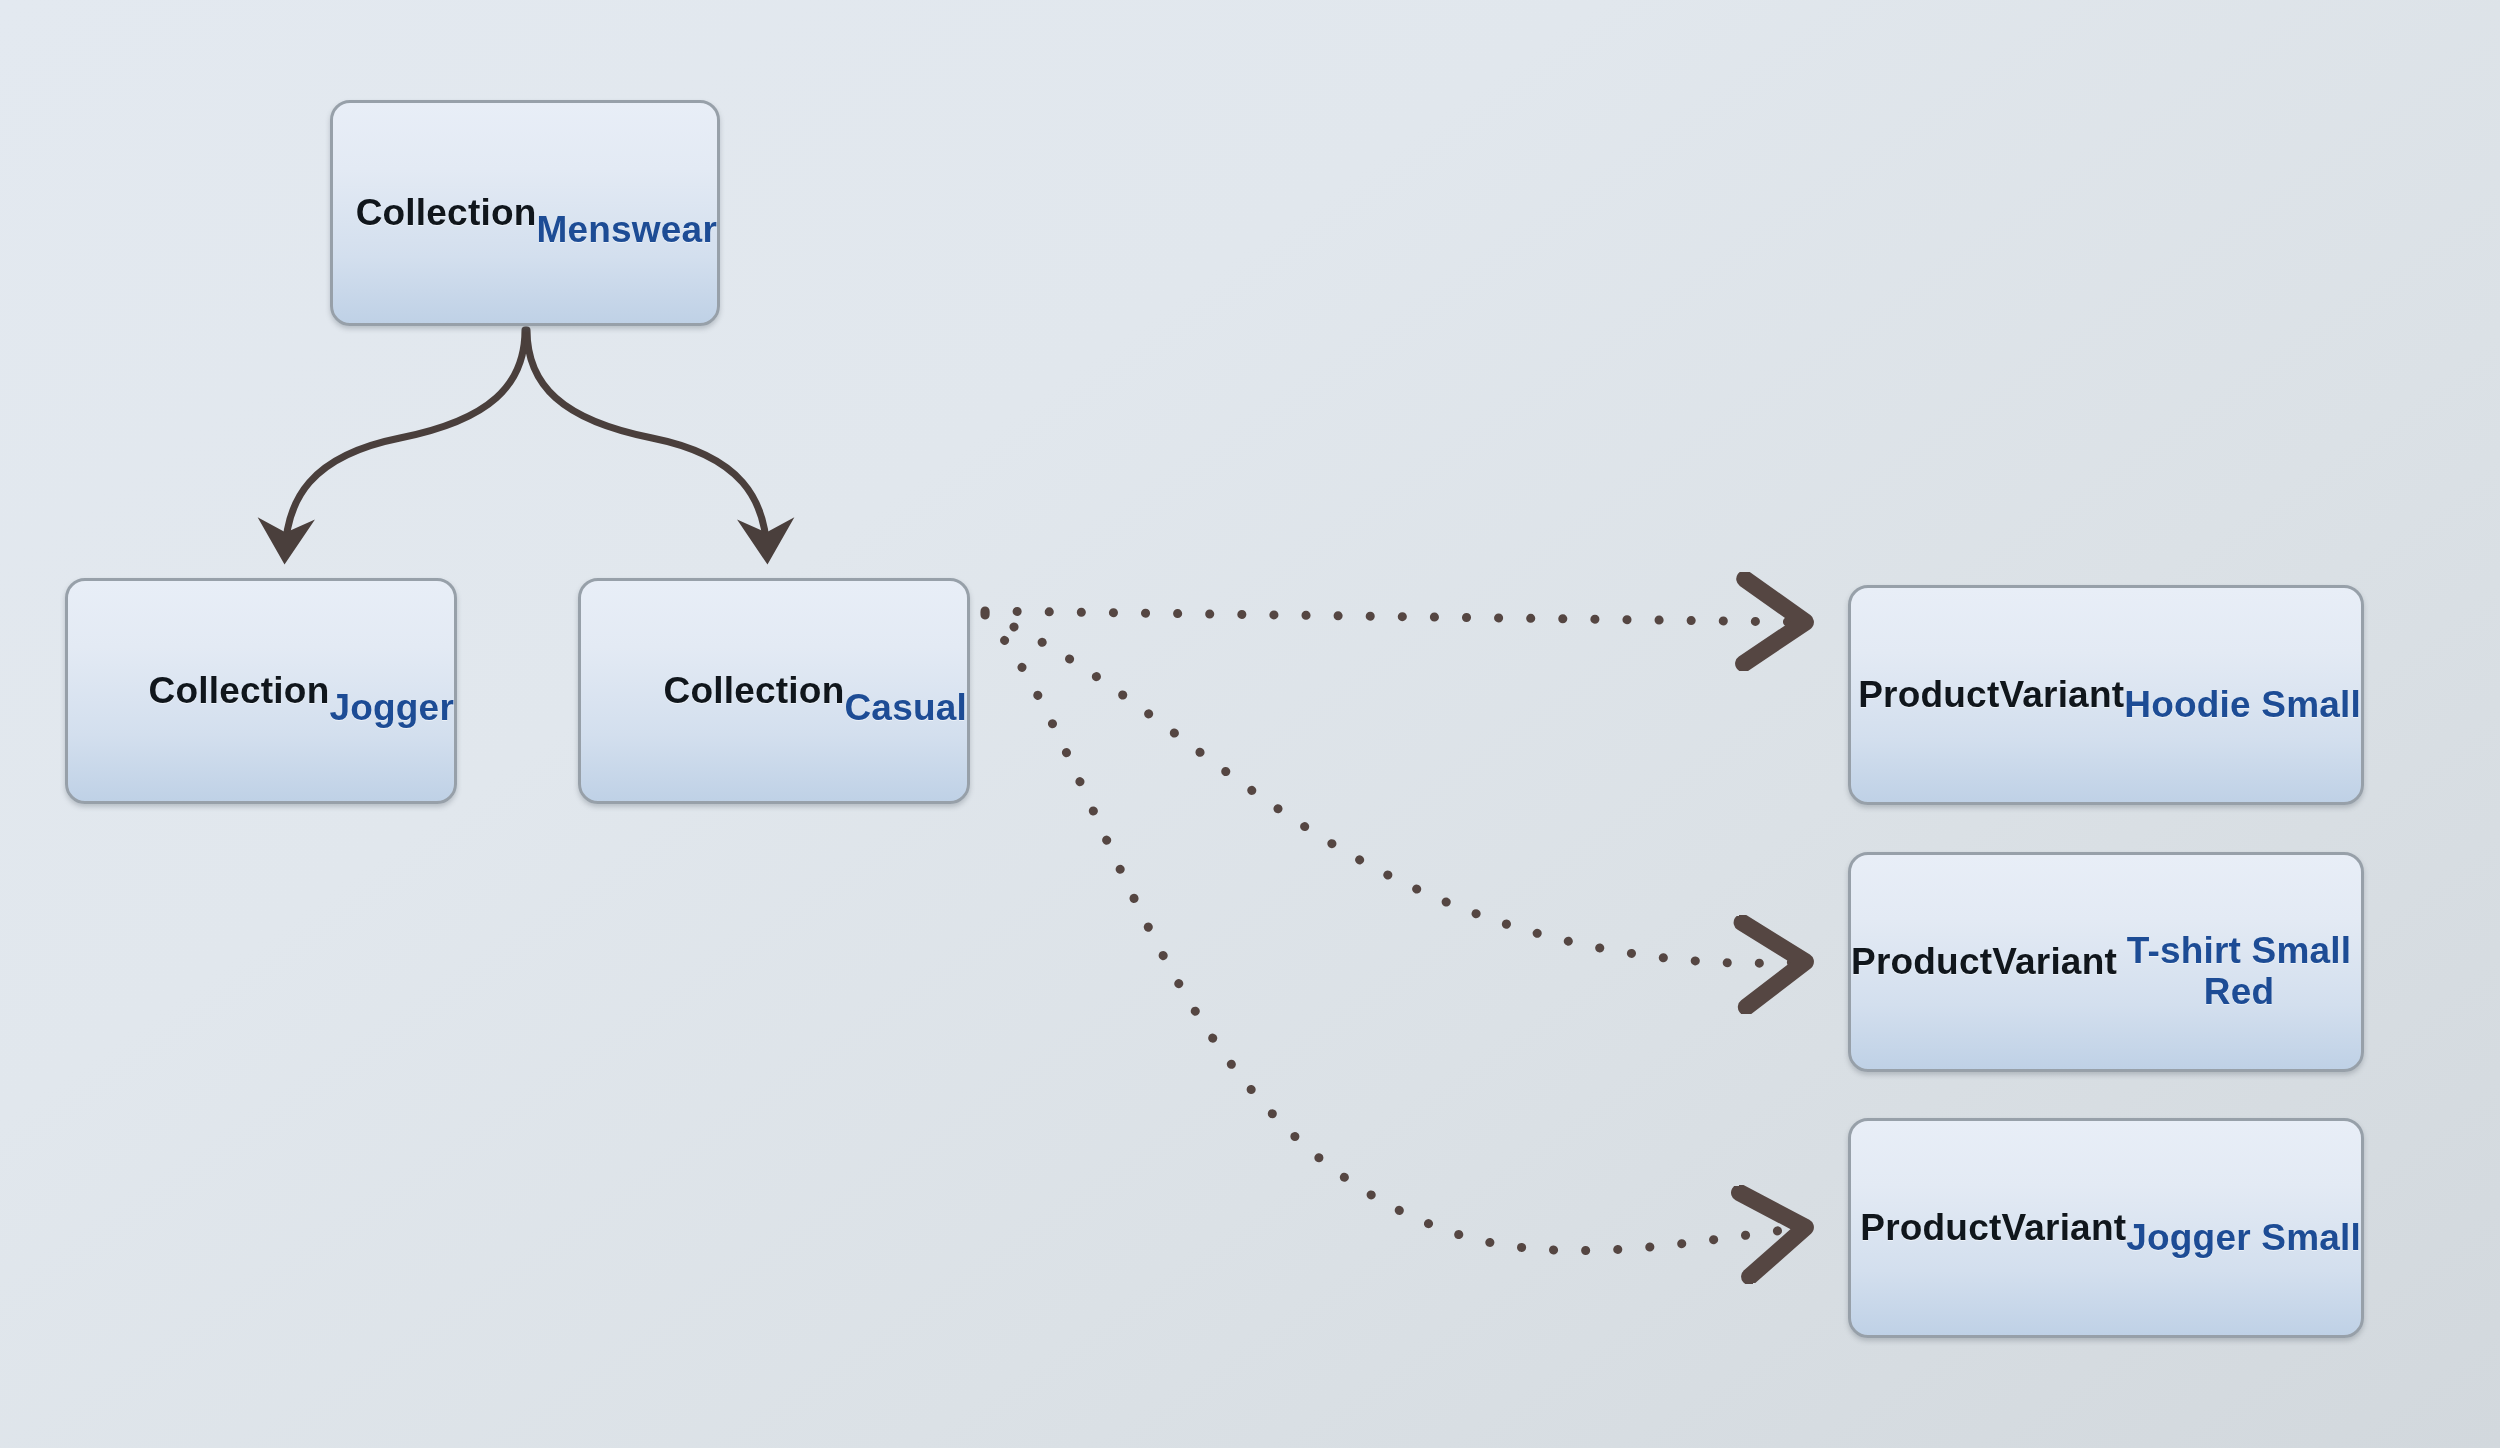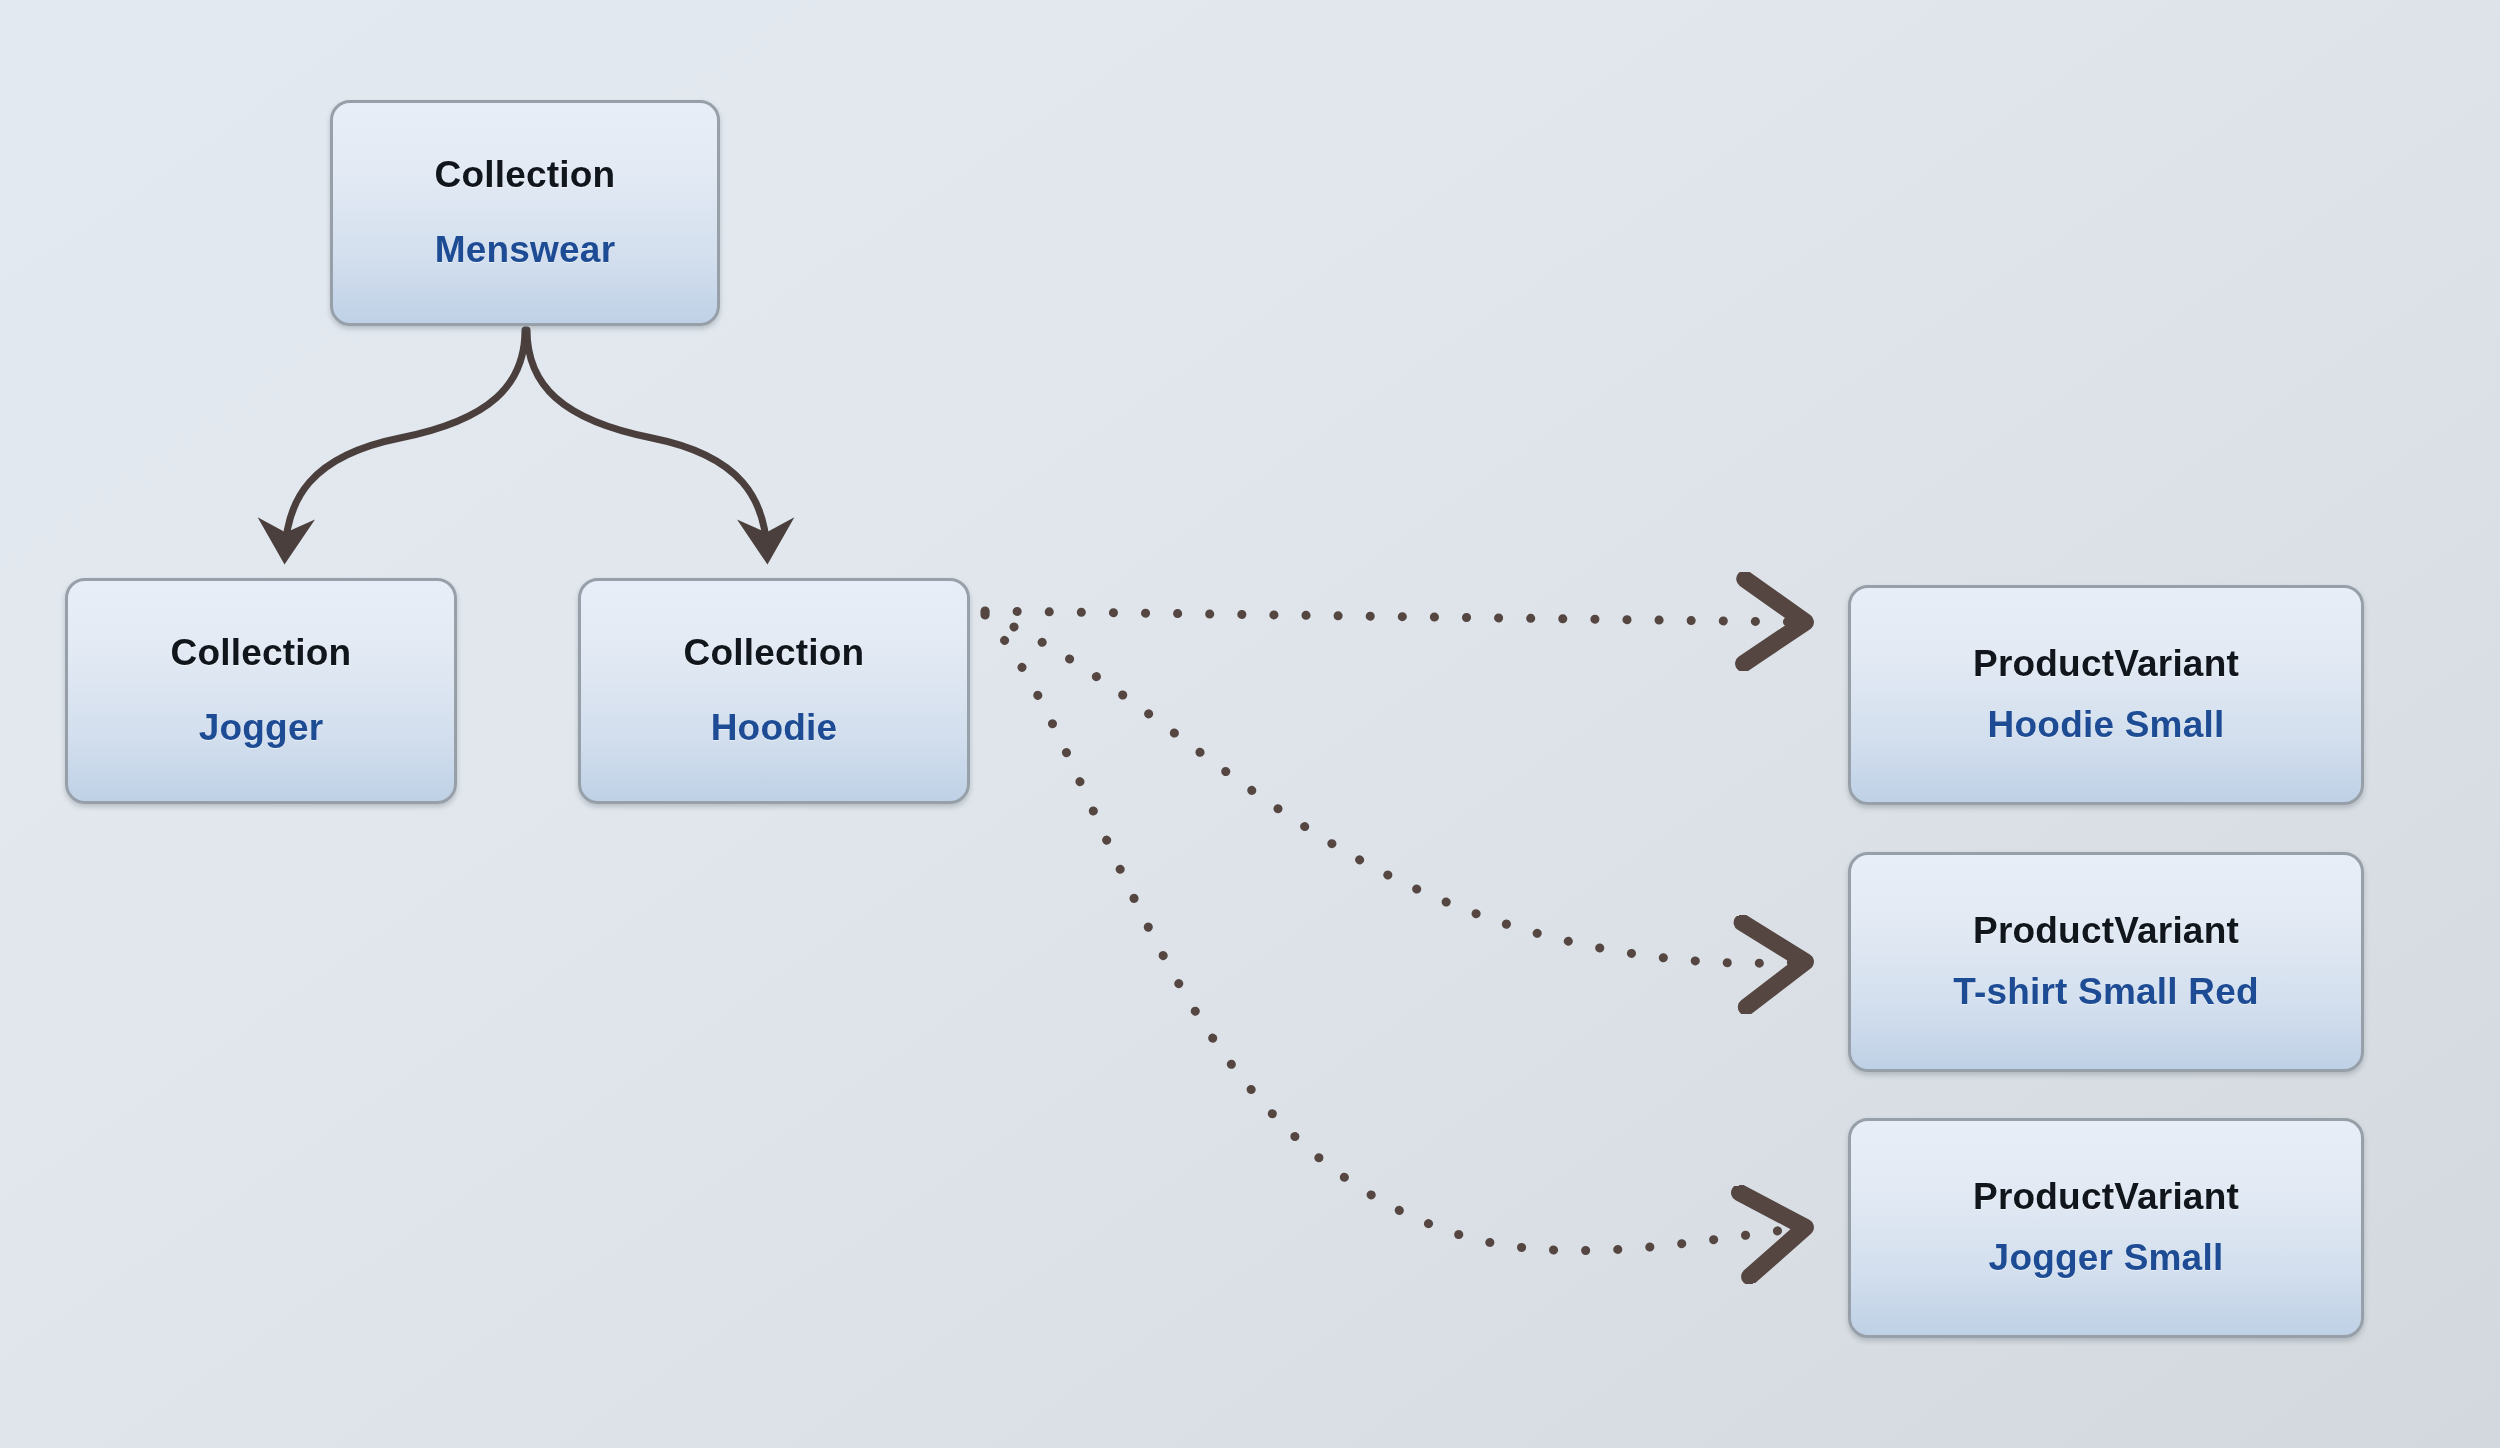--- a/index.html
+++ b/index.html
@@ -37,9 +37,9 @@
     background: linear-gradient(to bottom, #e8eef7 0%, #e3eaf4 30%, #d3dfee 70%, #bfd1e6 100%);
     box-shadow: 0 3px 5px rgba(90, 100, 110, 0.30);
     display: flex;
-    flex-direction: column;
+    flex-direction: row;
     align-items: center;
-    justify-content: center;
+    justify-content: flex-end;
     text-align: center;
   }
 

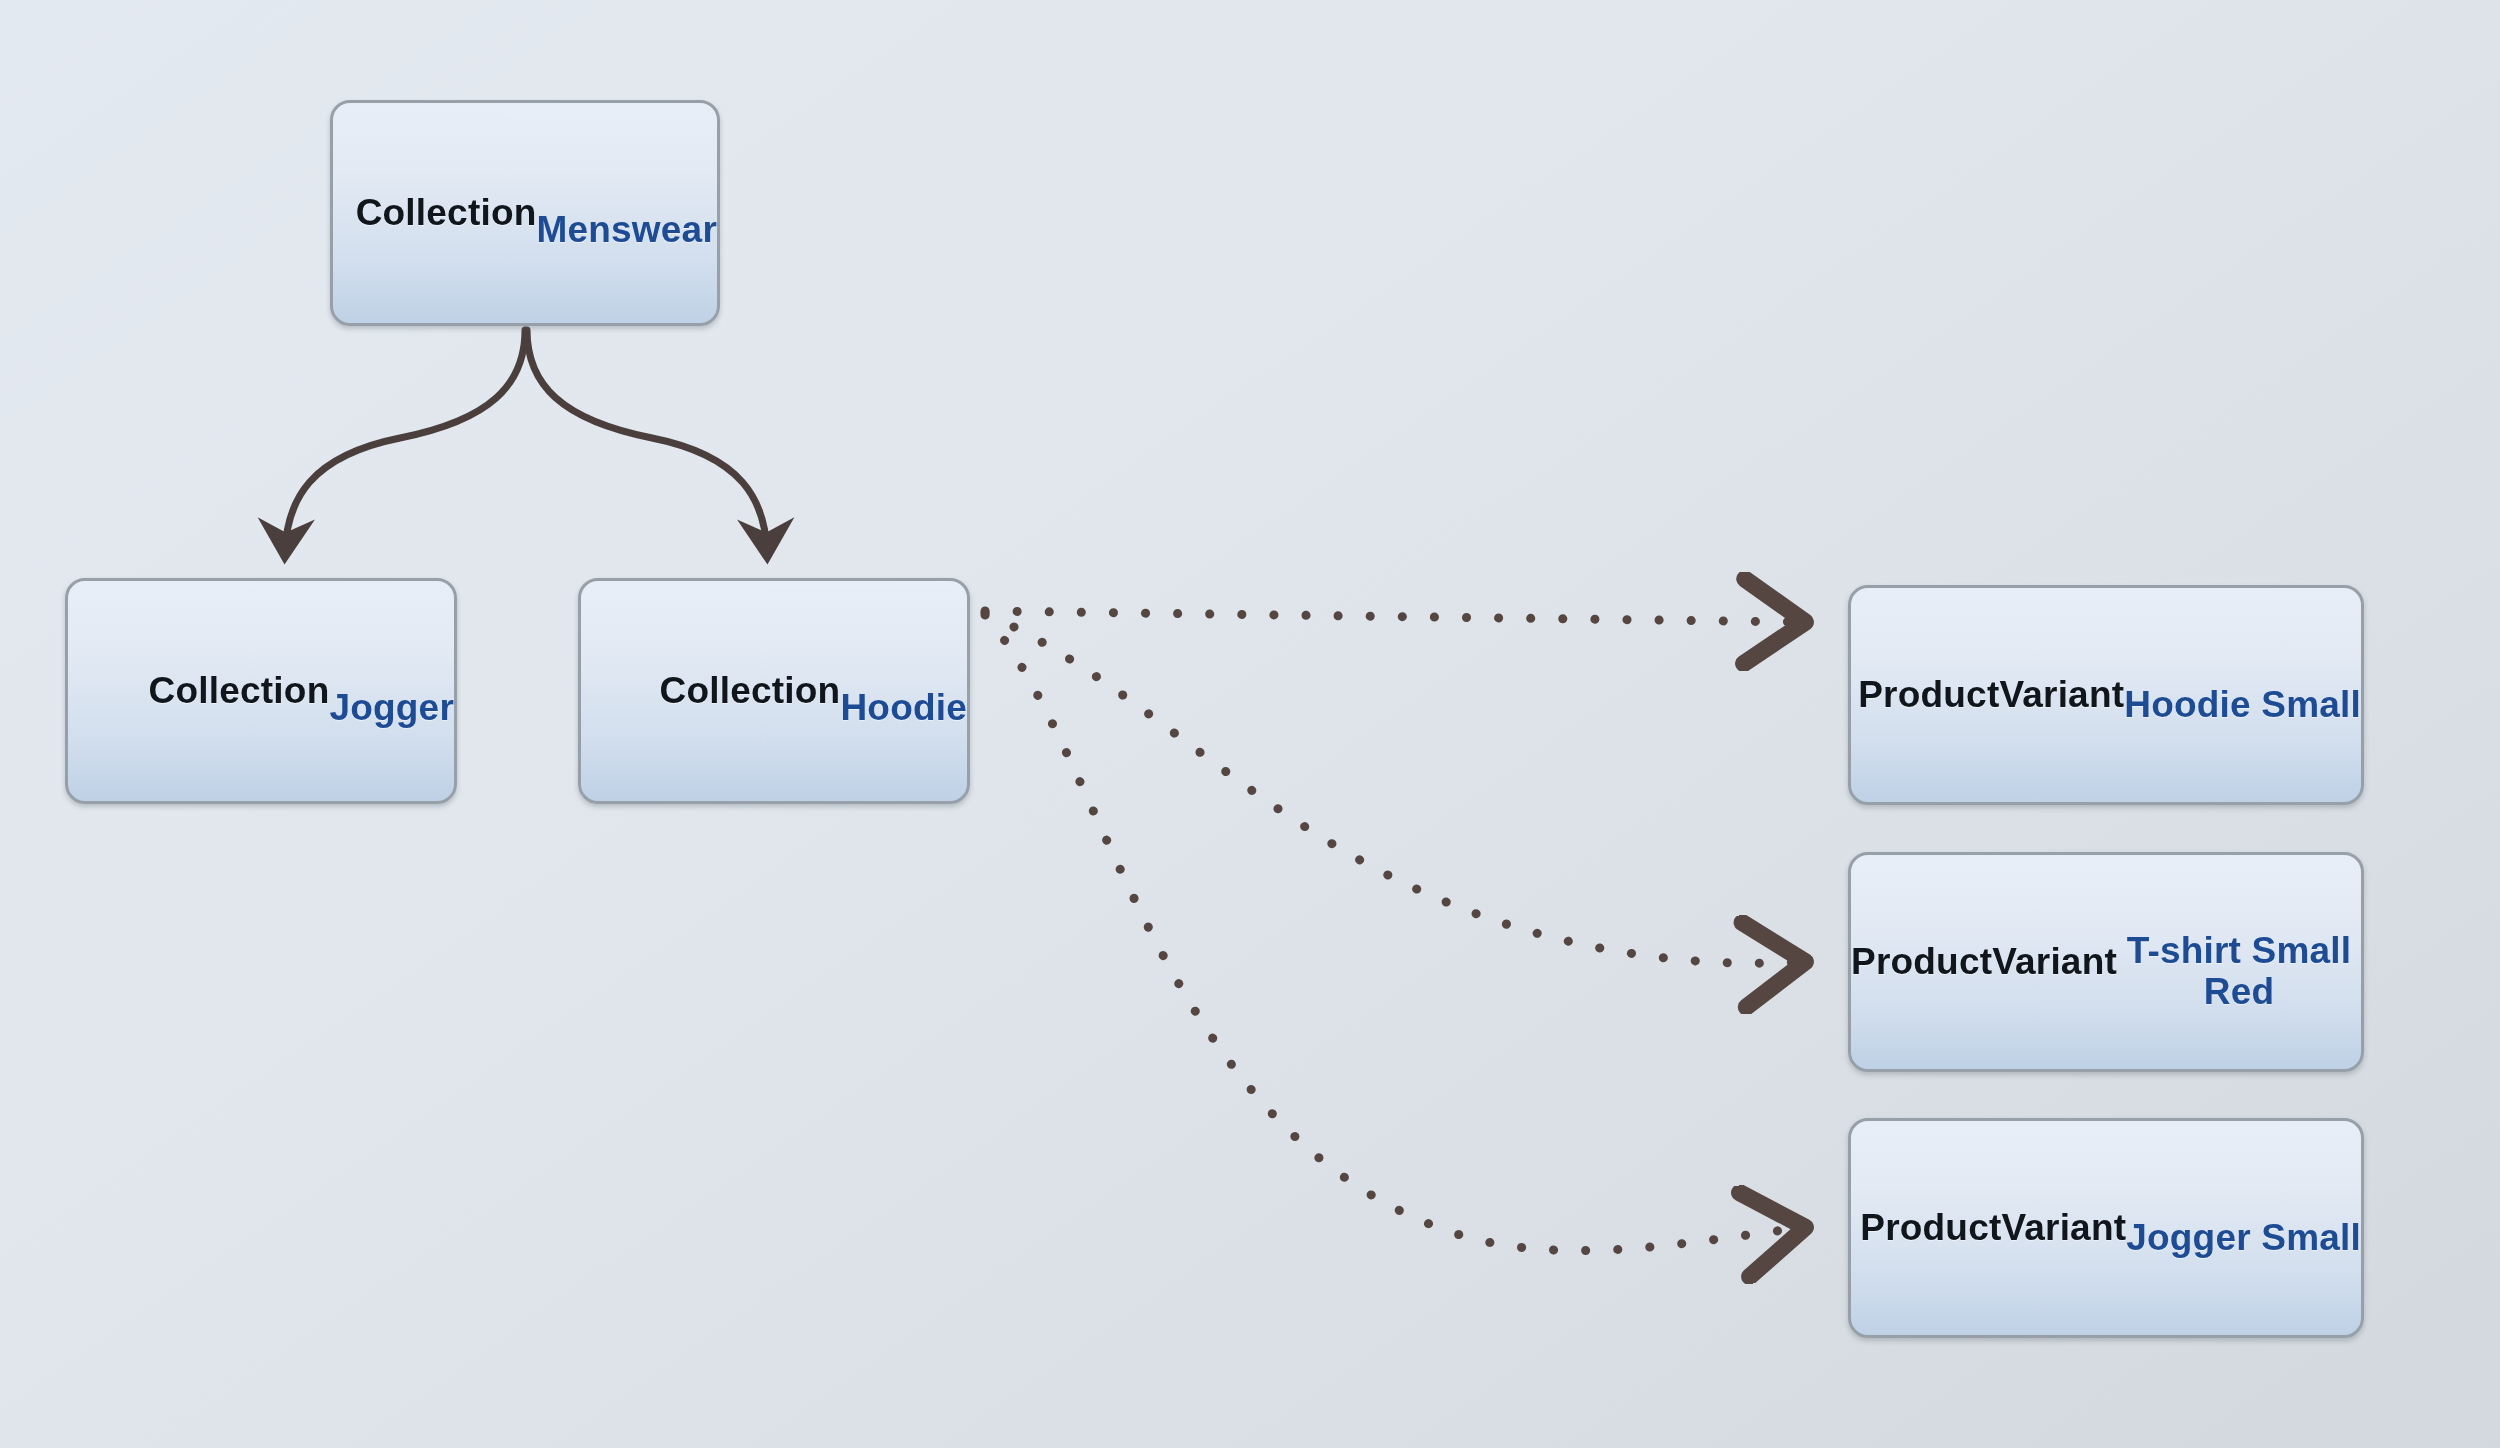--- a/index.html
+++ b/index.html
@@ -104,7 +104,7 @@
 
   <div class="node" style="left:578px; top:578px; width:392px; height:226px;">
     <div class="node-type">Collection</div>
-    <div class="node-label">Hoodie</div>
+    <div class="node-label">Casual</div>
   </div>
 
   <div class="node" style="left:1848px; top:585px; width:516px; height:220px;">

